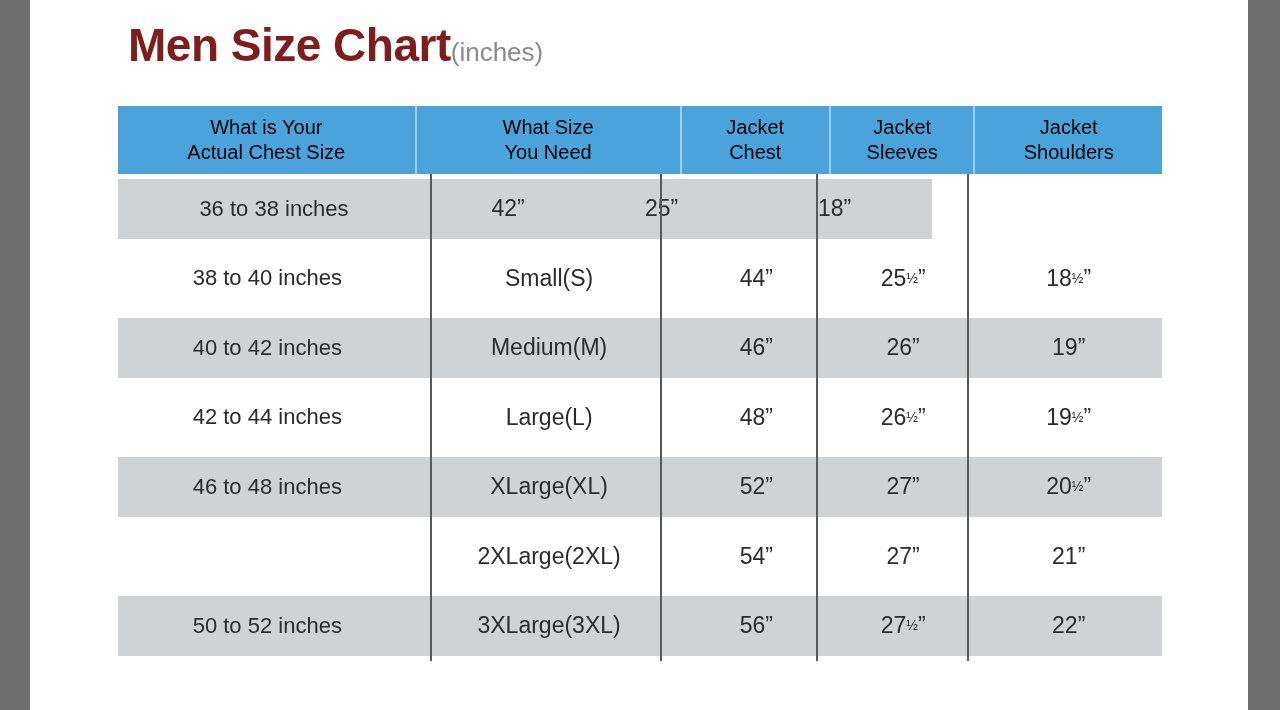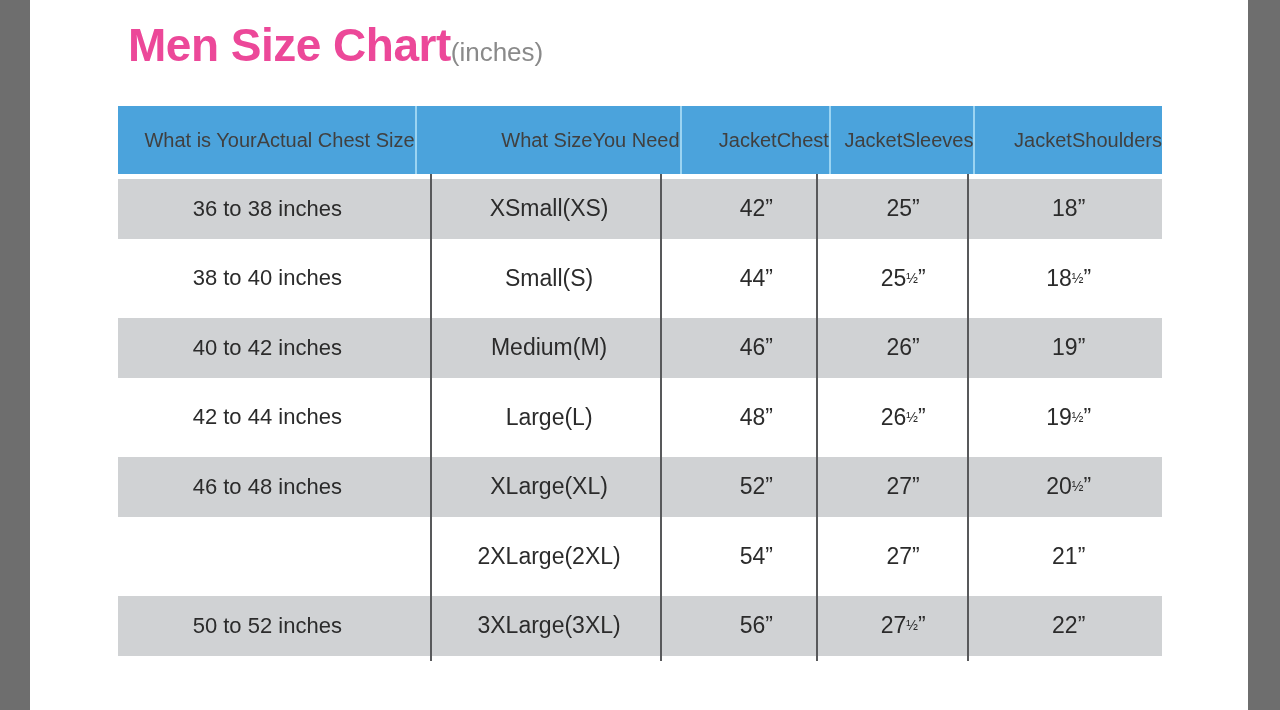--- a/index.html
+++ b/index.html
@@ -41,7 +41,7 @@
   .title-main {
     font-size: 46px;
     font-weight: bold;
-    color: #ec4899;
+    color: #7f1d1d;
     letter-spacing: -0.5px;
   }
   .title-sub {

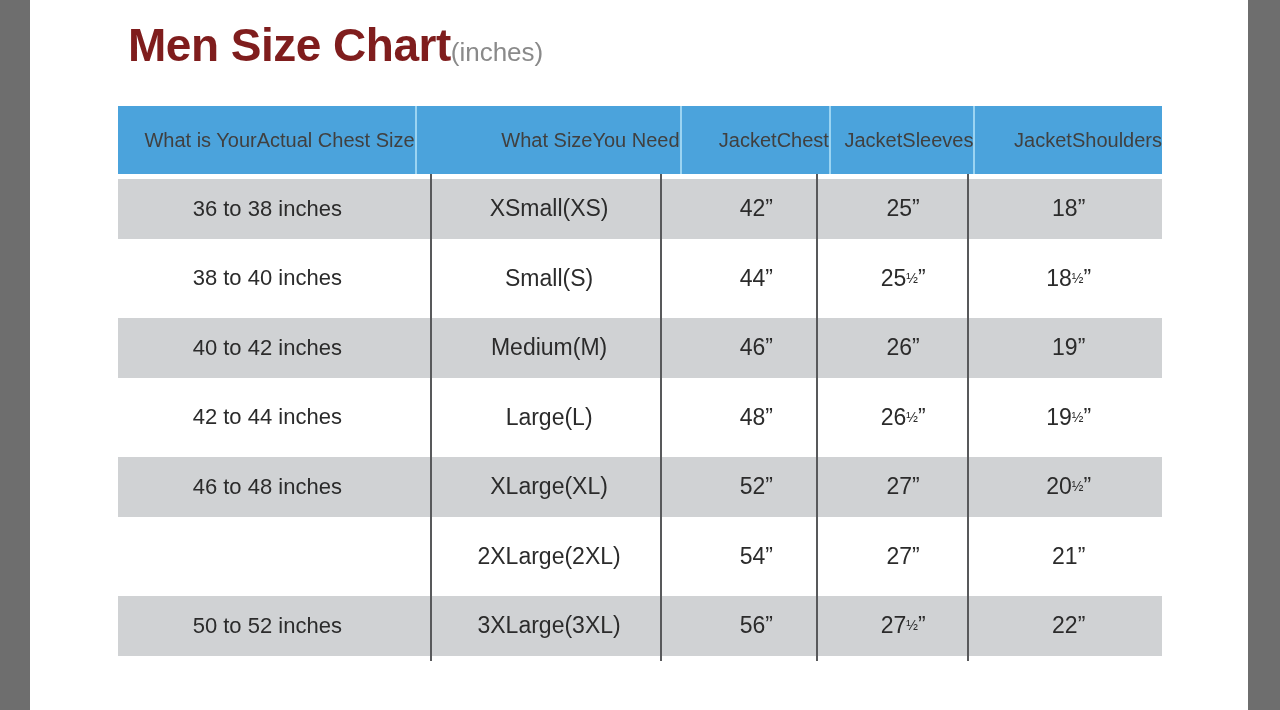--- a/index.html
+++ b/index.html
@@ -64,14 +64,14 @@
   }
   .head-cell {
     background: #4ba3dc;
-    color: #404040;
+    color: #000000;
     font-size: 20px;
     line-height: 25px;
     text-align: center;
     display: flex;
-    flex-direction: row;
+    flex-direction: column;
     align-items: center;
-    justify-content: flex-end;
+    justify-content: center;
     box-sizing: border-box;
     border-right: 2px solid #9bd4f2;
   }

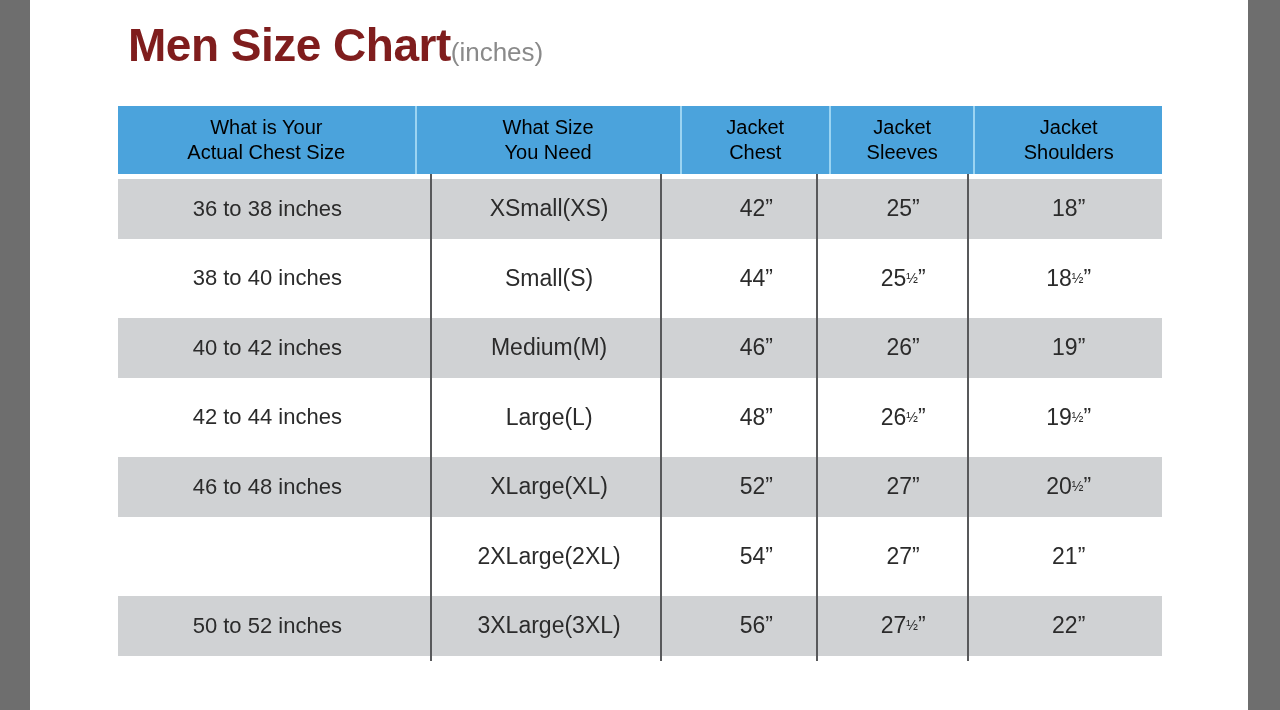--- a/index.html
+++ b/index.html
@@ -179,10 +179,6 @@
             <div class="cell-bg"></div>
             <span class="cell-text">36 to 38 inches</span>
           </div>
-        <div class="cell c1">
-            <div class="cell-bg"></div>
-            <span class="cell-text big">XSmall(XS)</span>
-          </div>
         <div class="cell c2">
             <div class="cell-bg"></div>
             <span class="cell-text big">42”</span>

